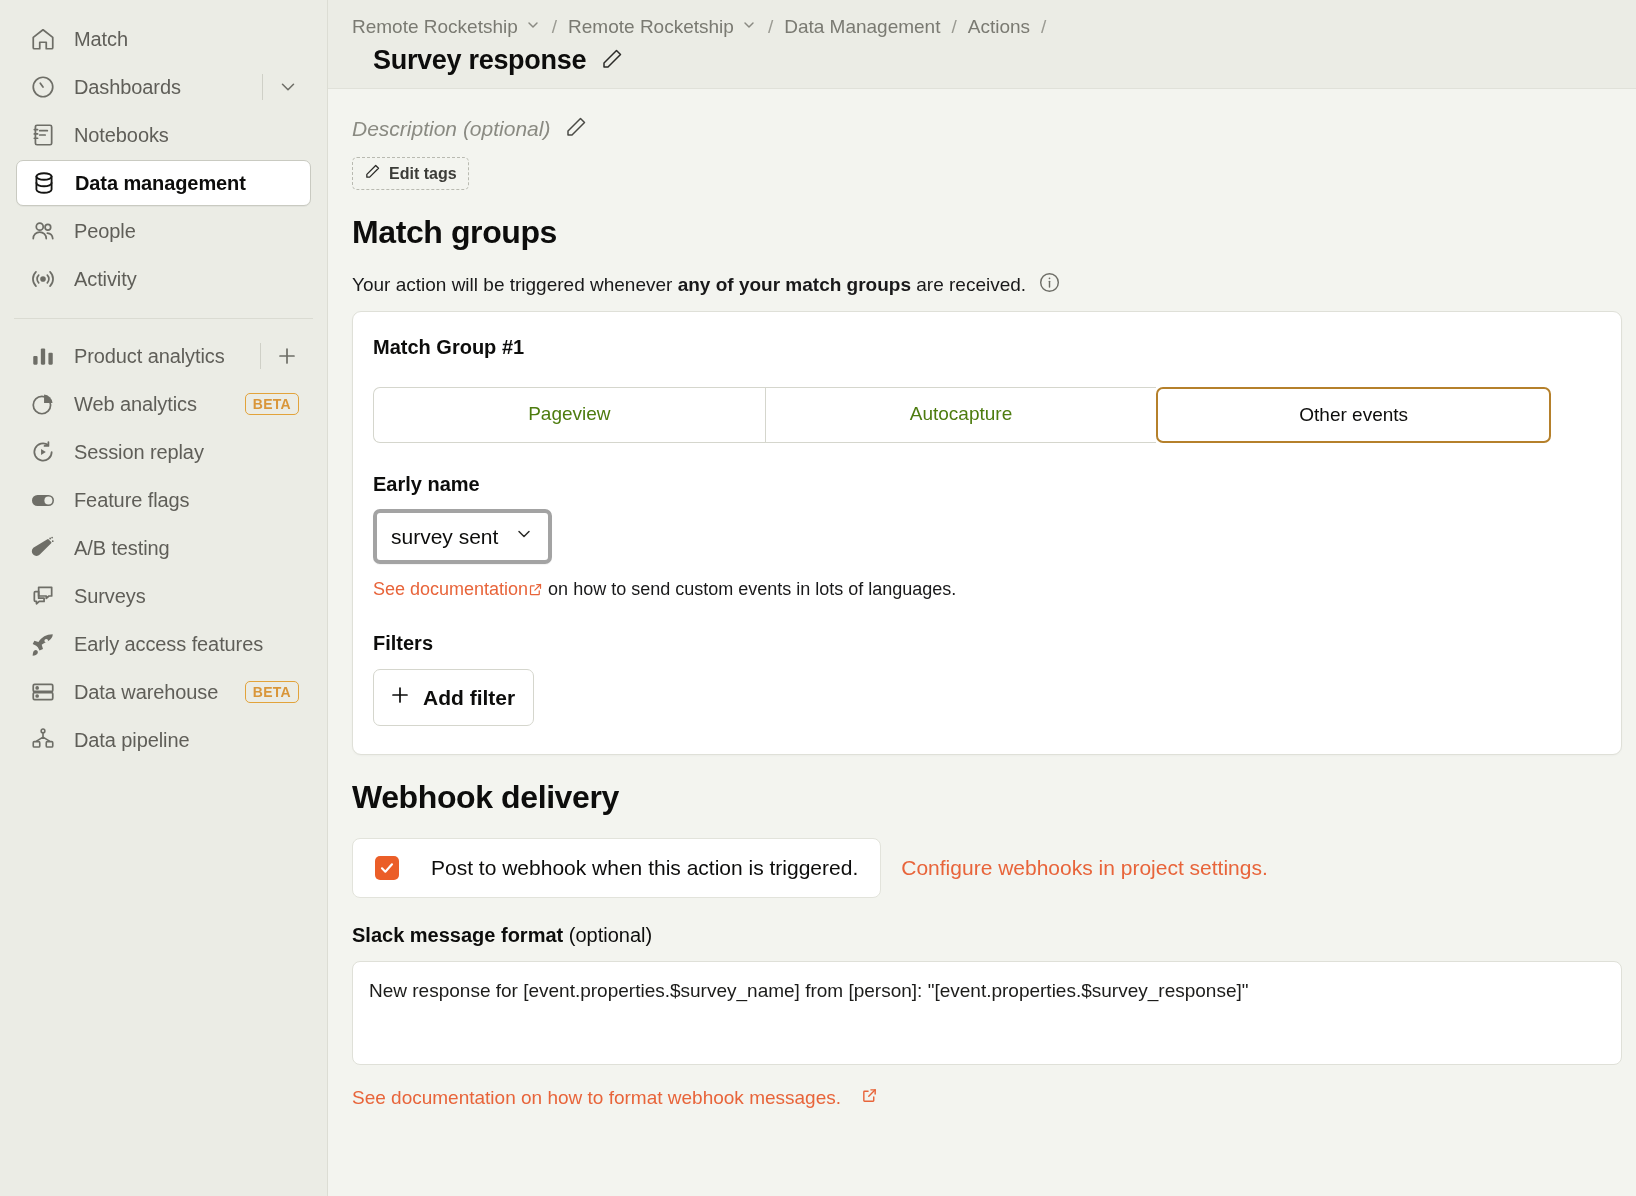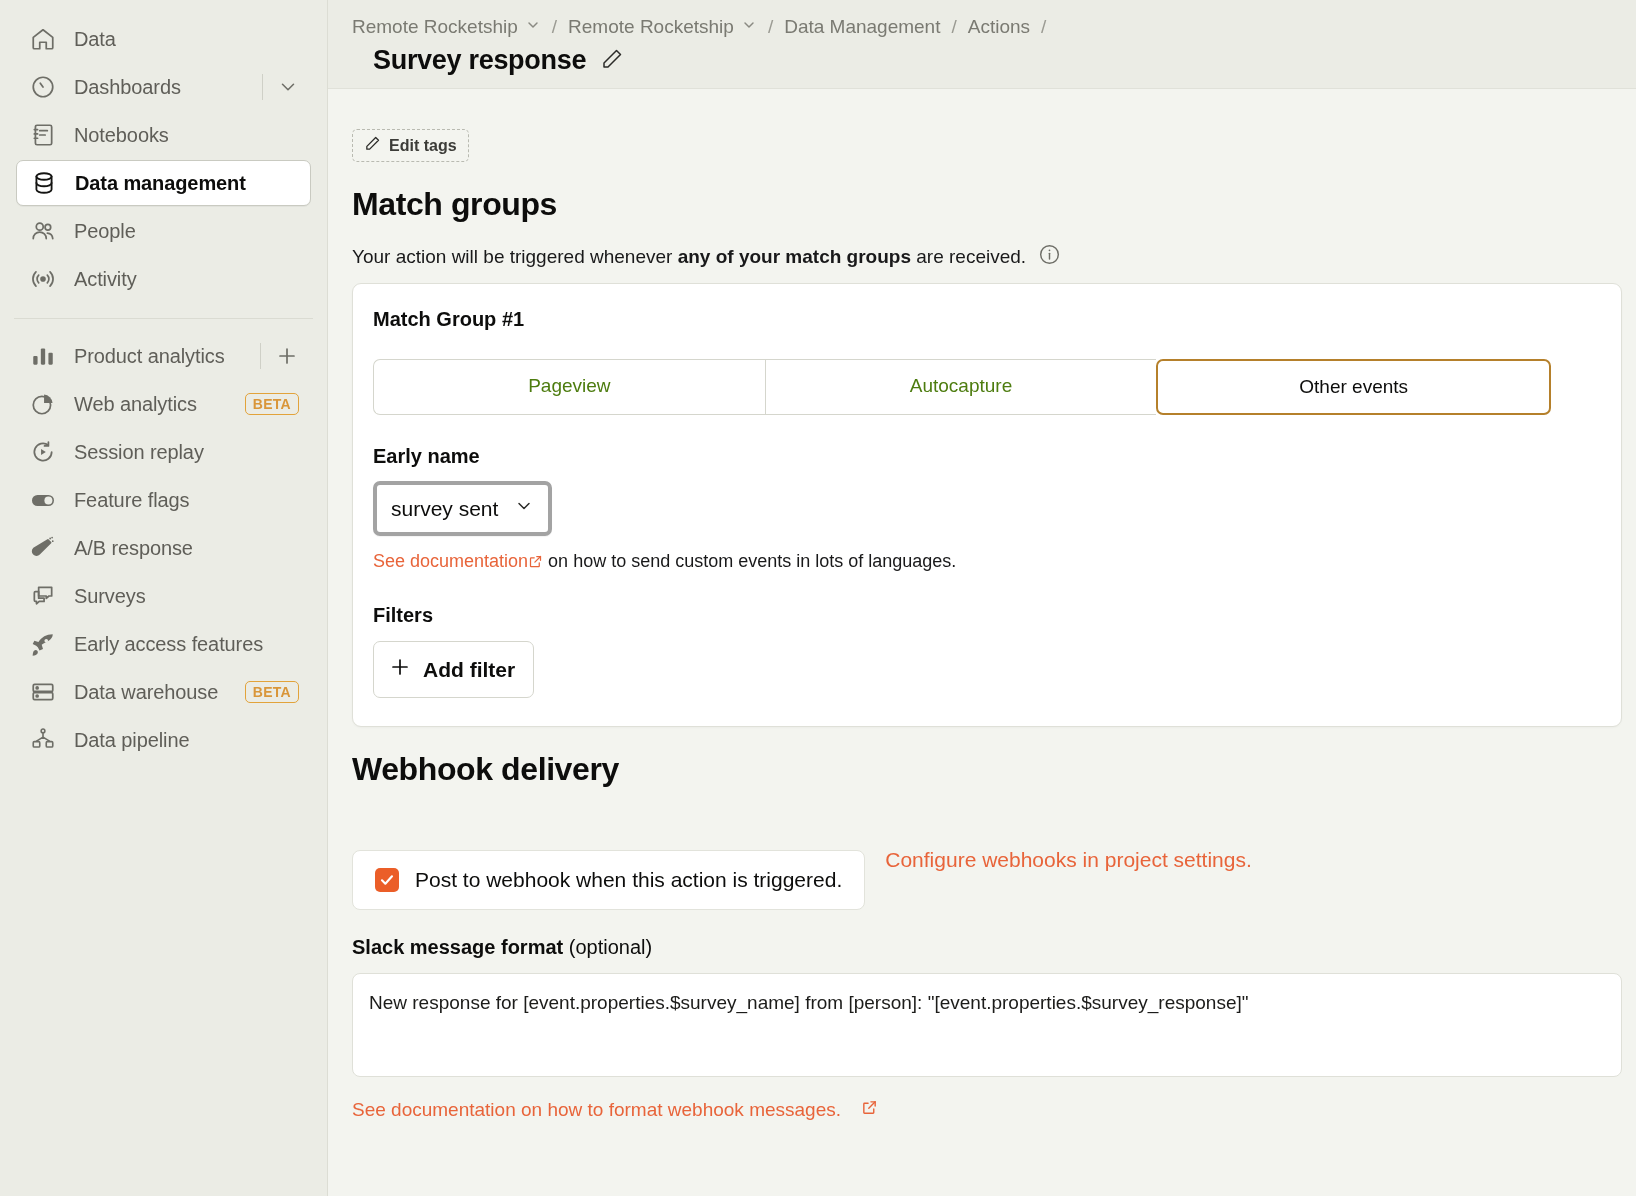--- a/index.html
+++ b/index.html
@@ -218,7 +218,7 @@
             <path d="M3 10.5 12 3.5l9 7V20a1 1 0 0 1-1 1h-5v-6H9v6H4a1 1 0 0 1-1-1z"></path>
           </svg>
       </span>
-      <span class="lbl">Data</span>
+      <span class="lbl">Match</span>
     </div>
 
     <div class="nav-item">

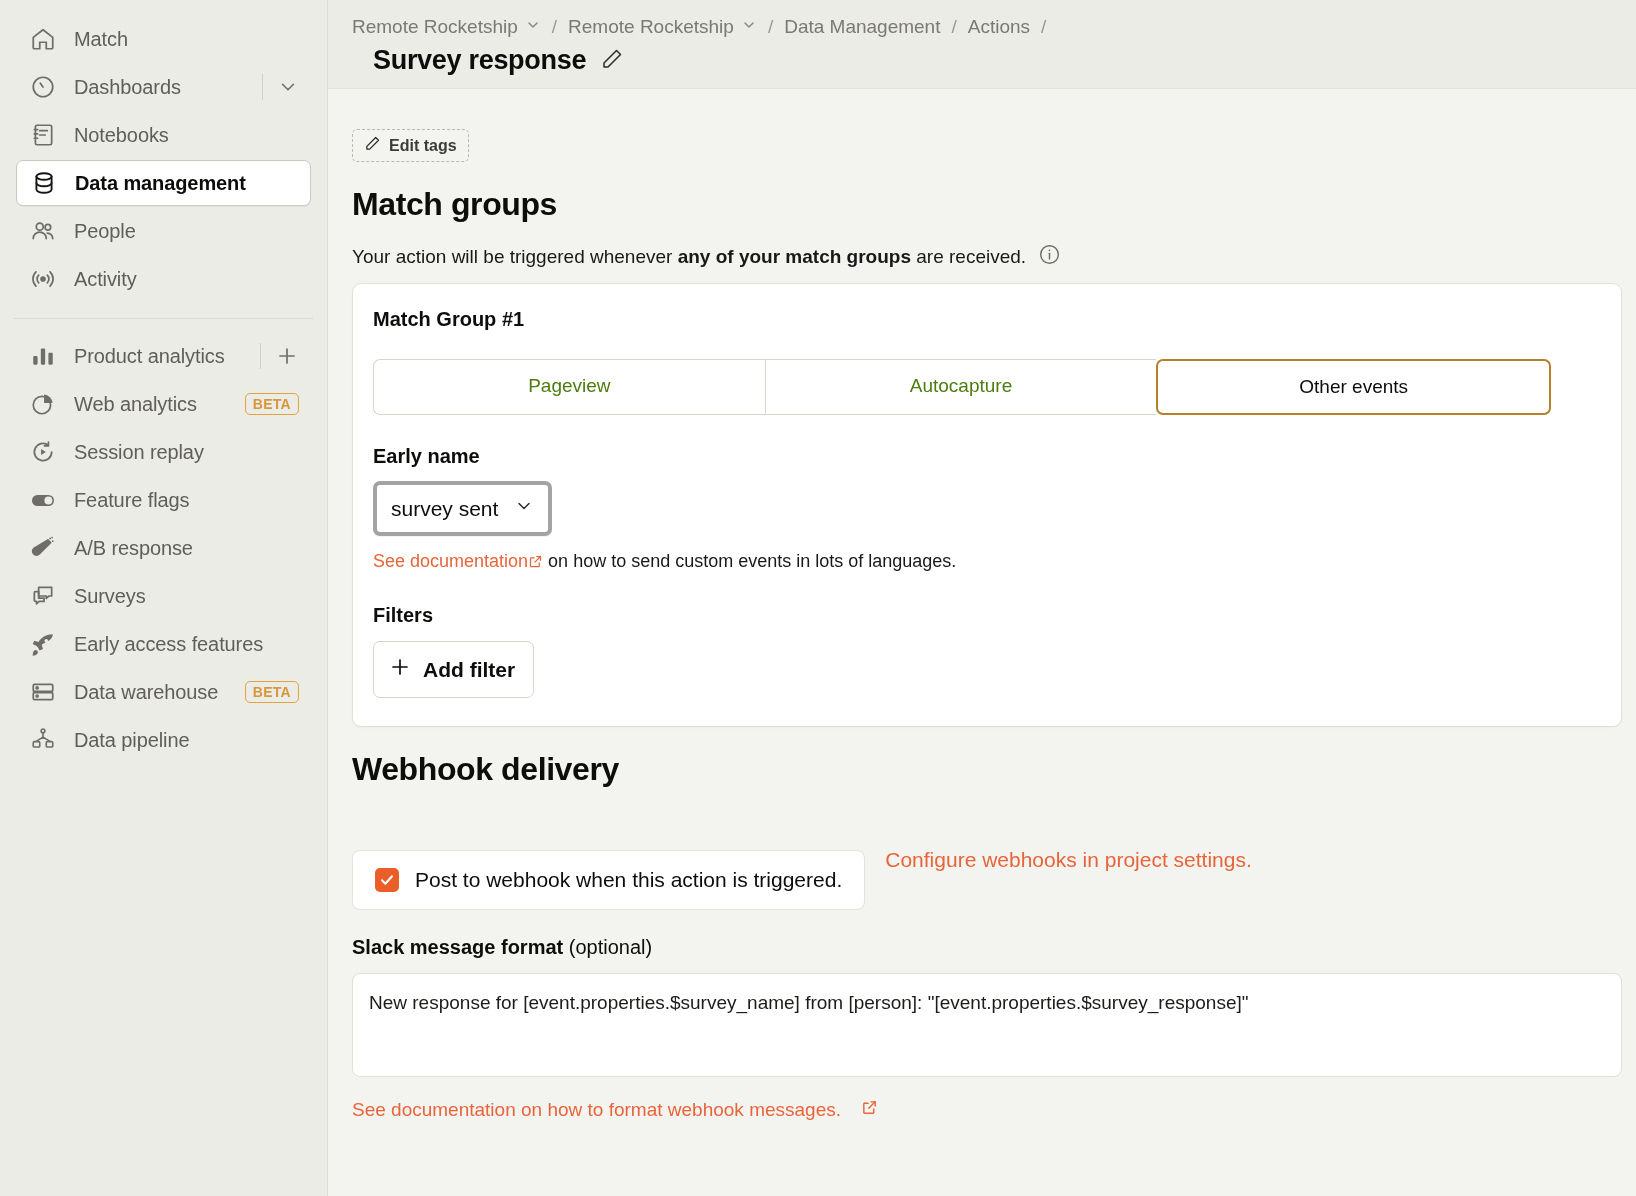--- a/index.html
+++ b/index.html
@@ -430,6 +430,14 @@
 
     <div class="content">
 
+      <div class="desc-row">
+        <span class="desc-text">Description (optional)</span>
+        <span>
+          <svg width="24" height="24" viewBox="0 0 24 24" fill="none" stroke="#4A4A45" stroke-width="1.5" stroke-linecap="round" stroke-linejoin="round">
+              <path d="M16.5 3.5 20.5 7.5 8 20H4v-4z"></path>
+            </svg>
+        </span>
+      </div>
 
       <div class="edit-tags">
         <span>

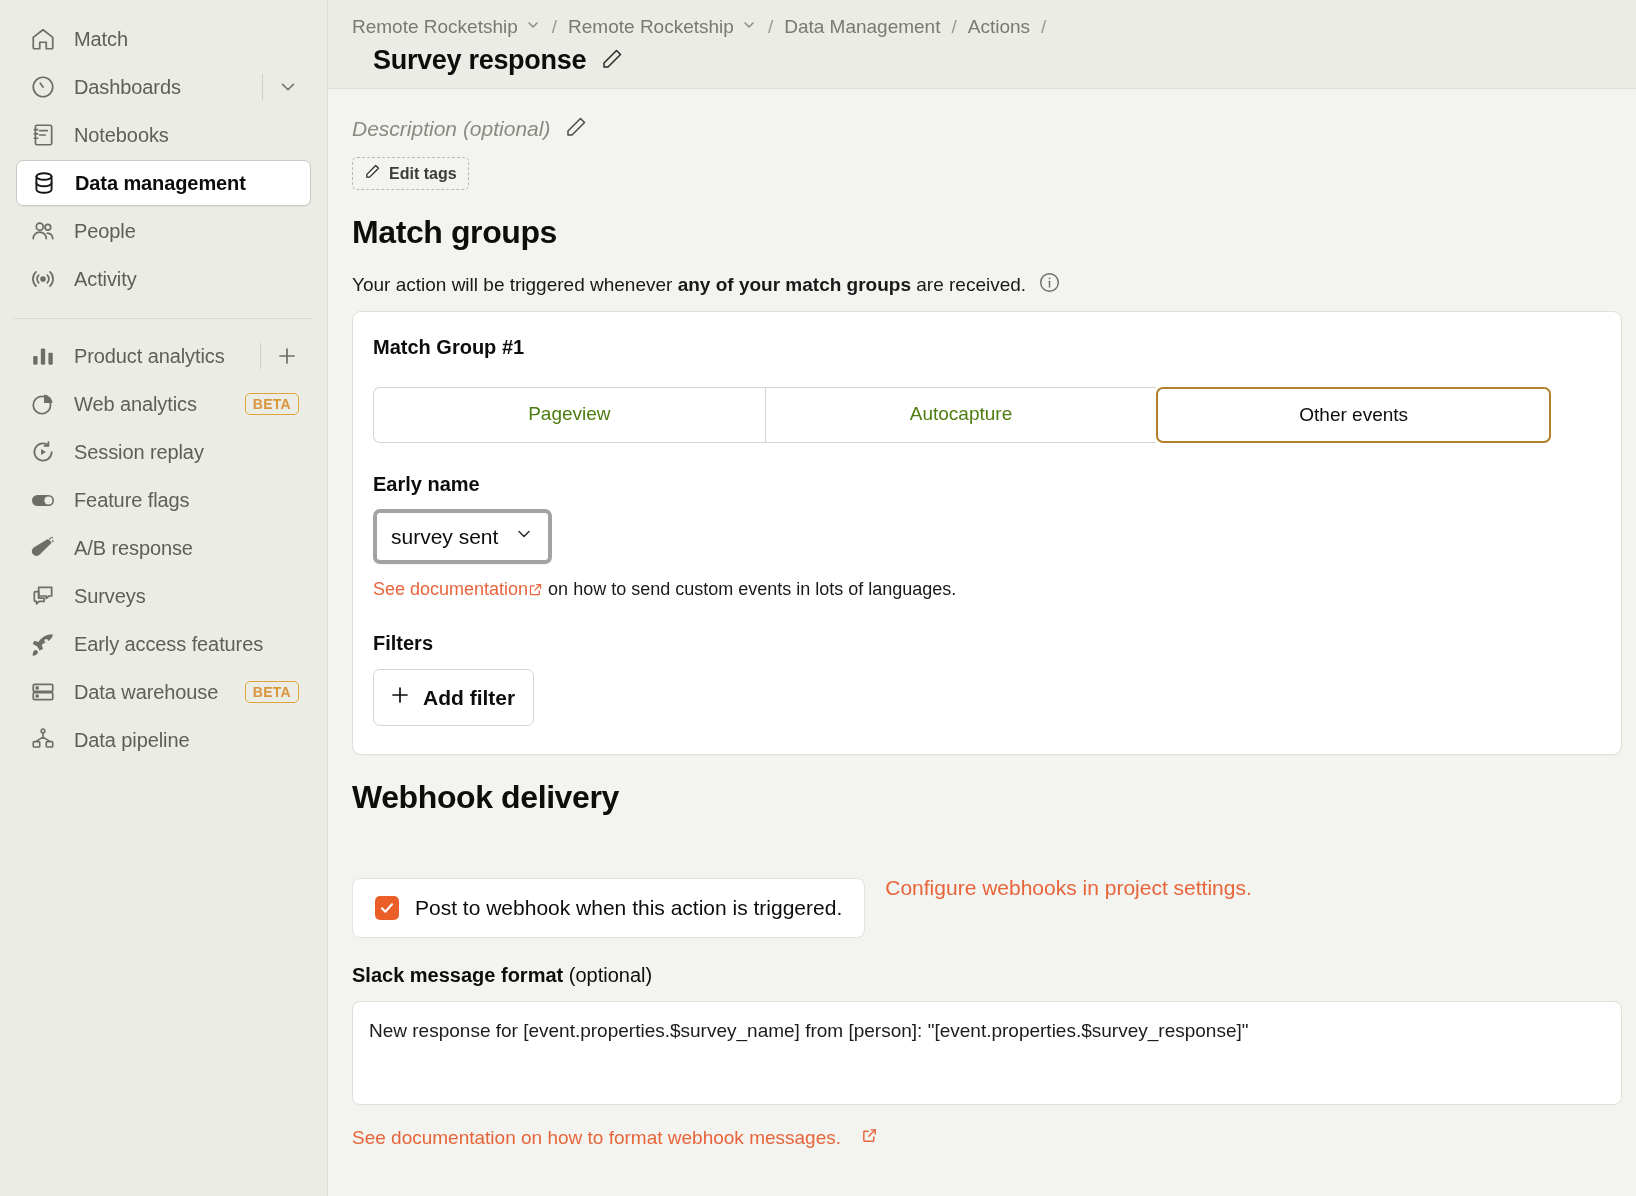--- a/index.html
+++ b/index.html
@@ -336,7 +336,7 @@
             <path d="M18.6 3.2v.1M21 5.6v.1M20.4 2.3v.1"></path>
           </svg>
       </span>
-      <span class="lbl">A/B response</span>
+      <span class="lbl">A/B testing</span>
     </div>
 
     <div class="nav-item">

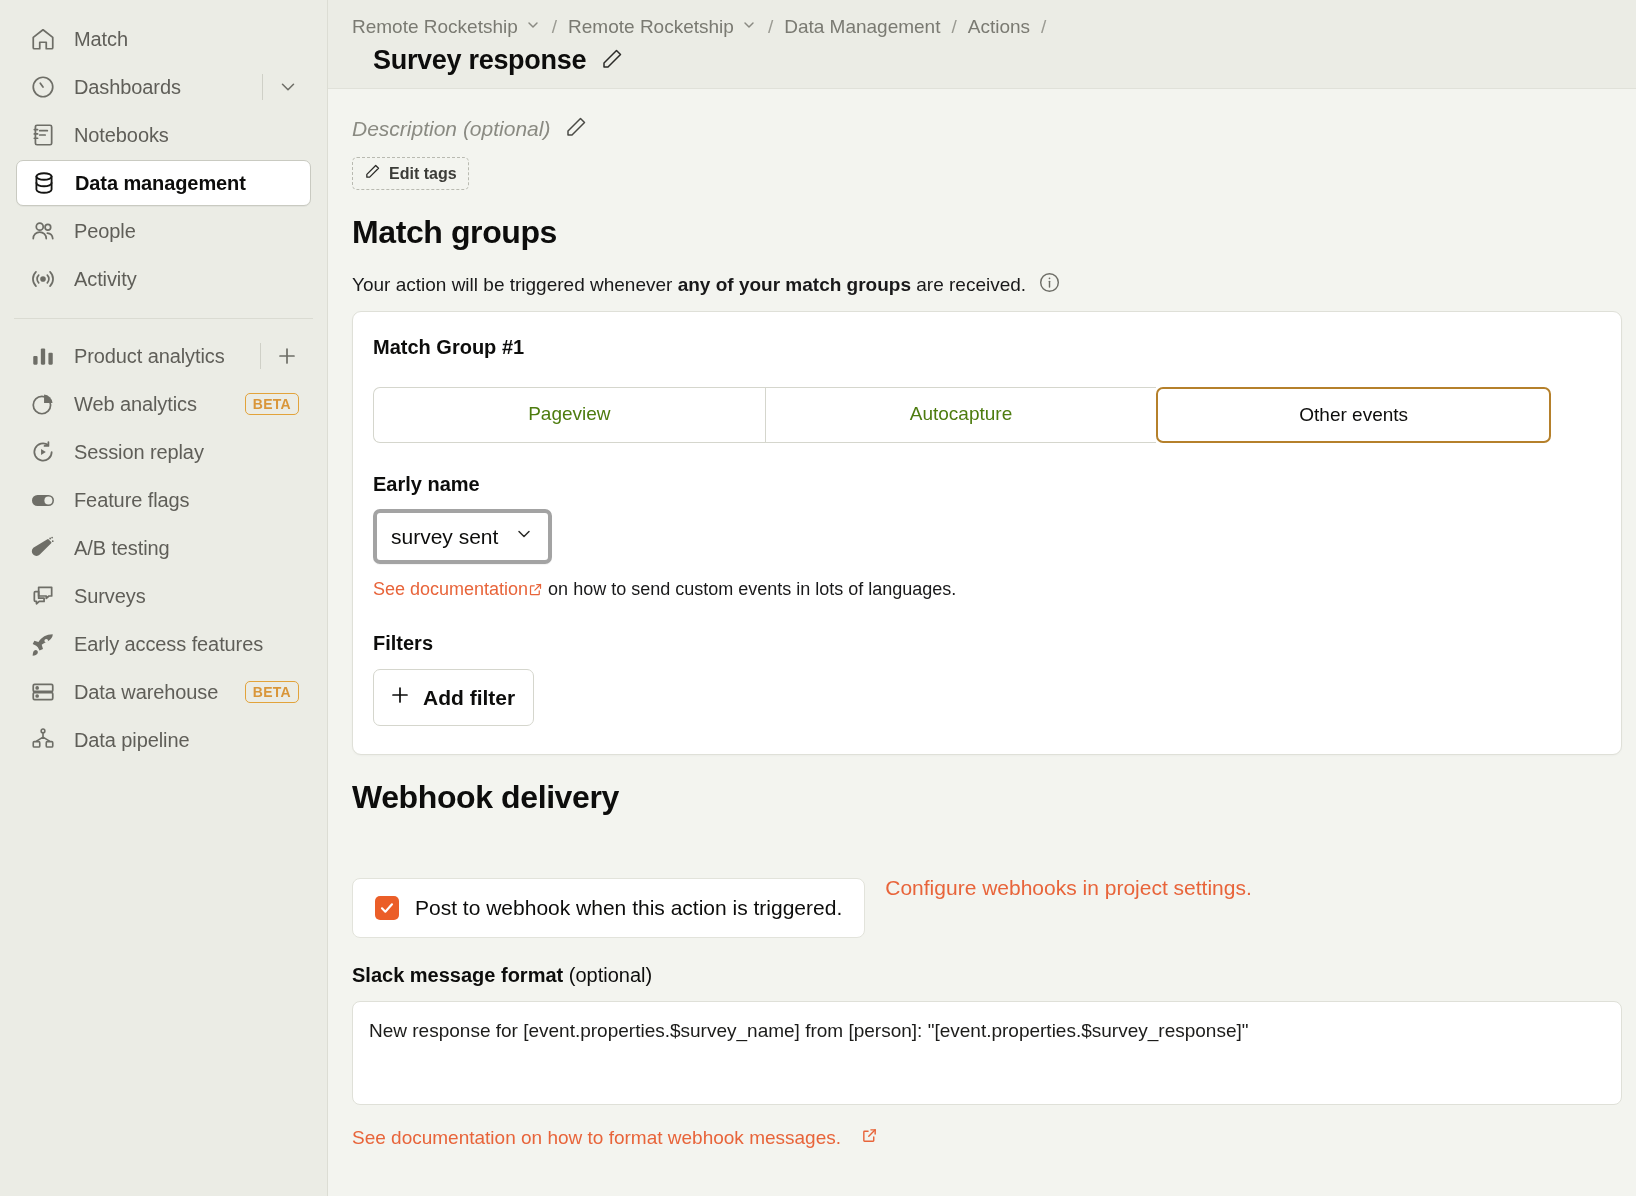--- a/index.html
+++ b/index.html
@@ -167,13 +167,12 @@
 
   .webhook-row { display: flex; align-items: center; gap: 20px; margin-top: 22px; }
   .checkbox-card {
-    display: inline-flex; align-items: center; gap: 16px;
+    display: inline-flex; align-items: center; gap: 32px;
     background: #fff;
     border: 1px solid #E2E3DB;
     border-radius: 8px;
     padding: 17px 22px;
     cursor: pointer;
-    margin-top: 40px;
   }
   .cbox {
     width: 24px; height: 24px; border-radius: 5px;

